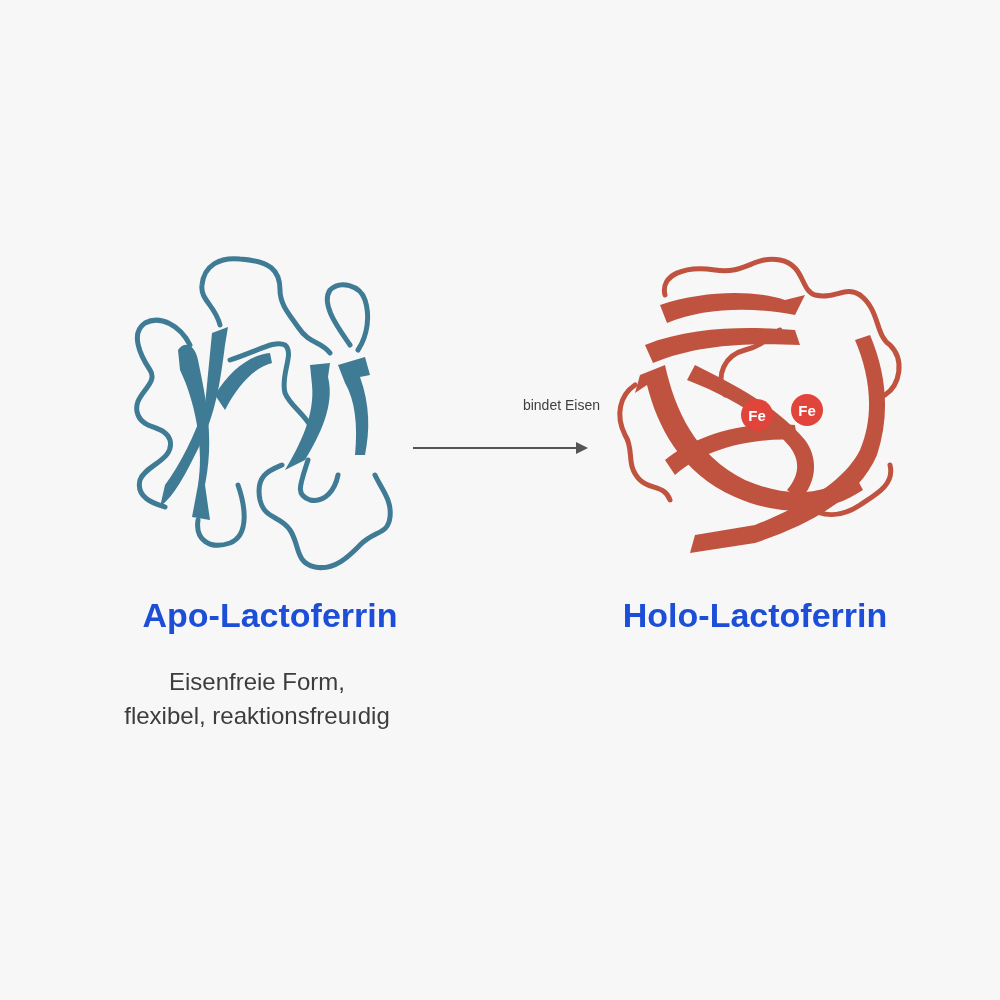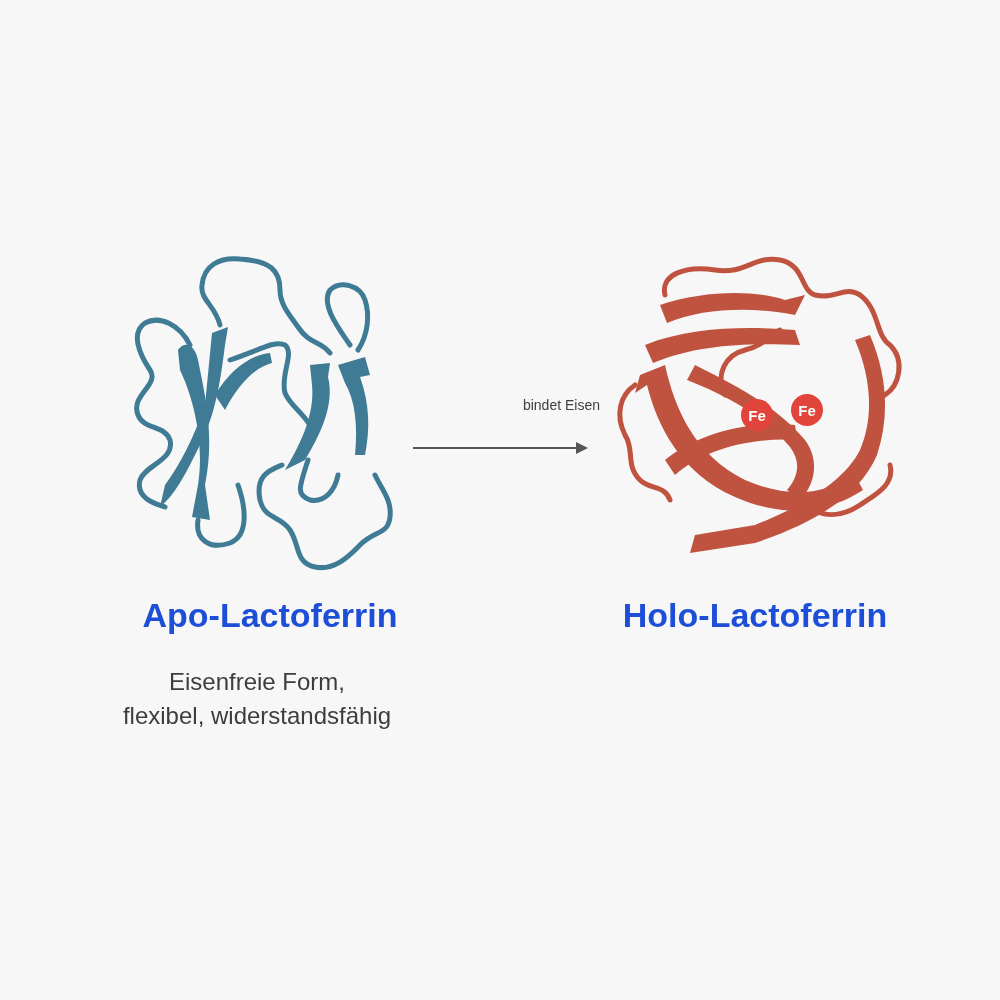--- a/index.html
+++ b/index.html
@@ -90,7 +90,7 @@
 <div id="apo-title" class="title">Apo-Lactoferrin</div>
 <div id="apo-desc" class="desc">
   <div>Eisenfreie Form,</div>
-  <div>flexibel, widerstandsfähig</div>
+  <div>flexibel, reaktionsfreuıdig</div>
 </div>
 
 <div id="holo-title" class="title">Holo-Lactoferrin</div>

